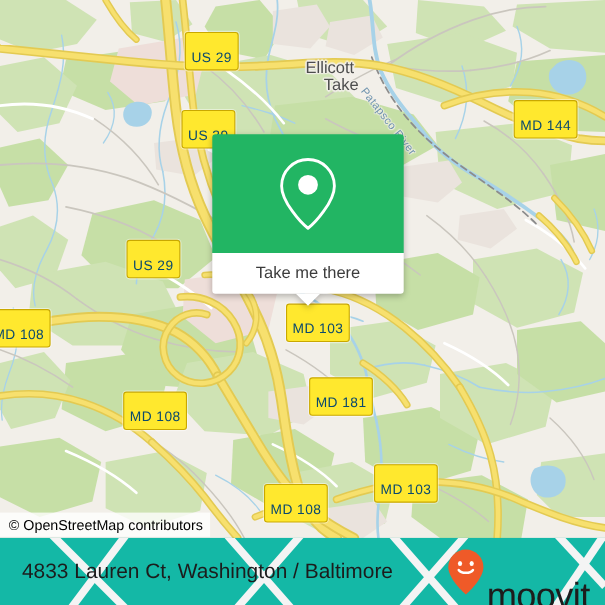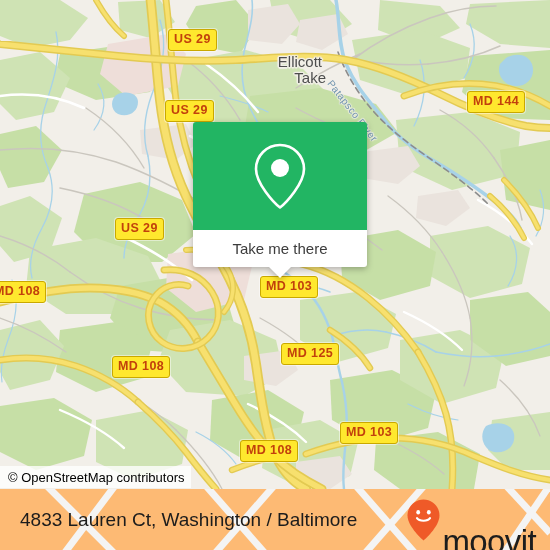--- a/index.html
+++ b/index.html
@@ -74,12 +74,12 @@
     background: #ffe82e;
     border: 1.5px solid #c9a800;
     border-radius: 3px;
-    color: #c2410c;
+    color: #0c4a6e;
     font-size: 12.5px;
-    font-weight: bold;
+    font-weight: normal;
     letter-spacing: 0.4px;
     line-height: 1;
-    padding: 3px 5px 4px 5px;
+    padding: 16px 5px 4px 5px;
     white-space: nowrap;
     text-align: center;
     box-shadow: 0 0 0 1px rgba(255,255,255,0.45);

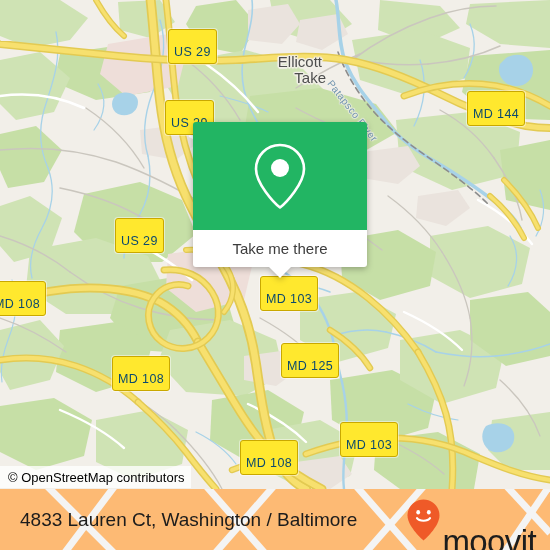--- a/index.html
+++ b/index.html
@@ -402,7 +402,7 @@
     <div class="shield" style="left:467px; top:91px;">MD 144</div>
     <div class="shield" style="left:-12px; top:281px;">MD 108</div>
     <div class="shield" style="left:260px; top:276px;">MD 103</div>
-    <div class="shield" style="left:281px; top:343px;">MD 125</div>
+    <div class="shield" style="left:281px; top:343px;">MD 181</div>
     <div class="shield" style="left:112px; top:356px;">MD 108</div>
     <div class="shield" style="left:340px; top:422px;">MD 103</div>
     <div class="shield" style="left:240px; top:440px;">MD 108</div>

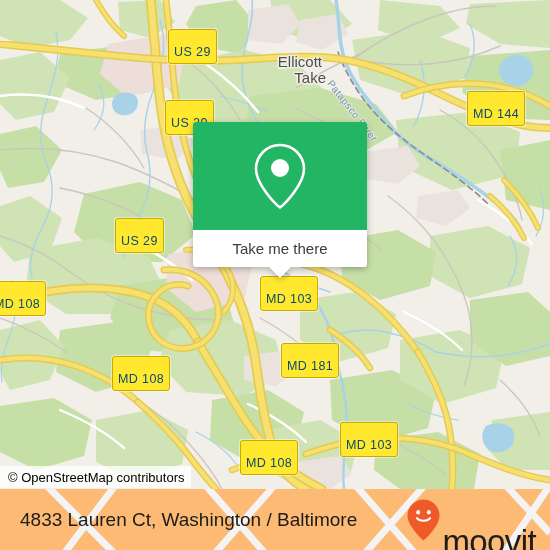--- a/index.html
+++ b/index.html
@@ -149,7 +149,7 @@
     top: 489px;
     width: 550px;
     height: 61px;
-    background: #fdba74;
+    background: #14b8a6;
     overflow: hidden;
   }
   .footer-watermark {

